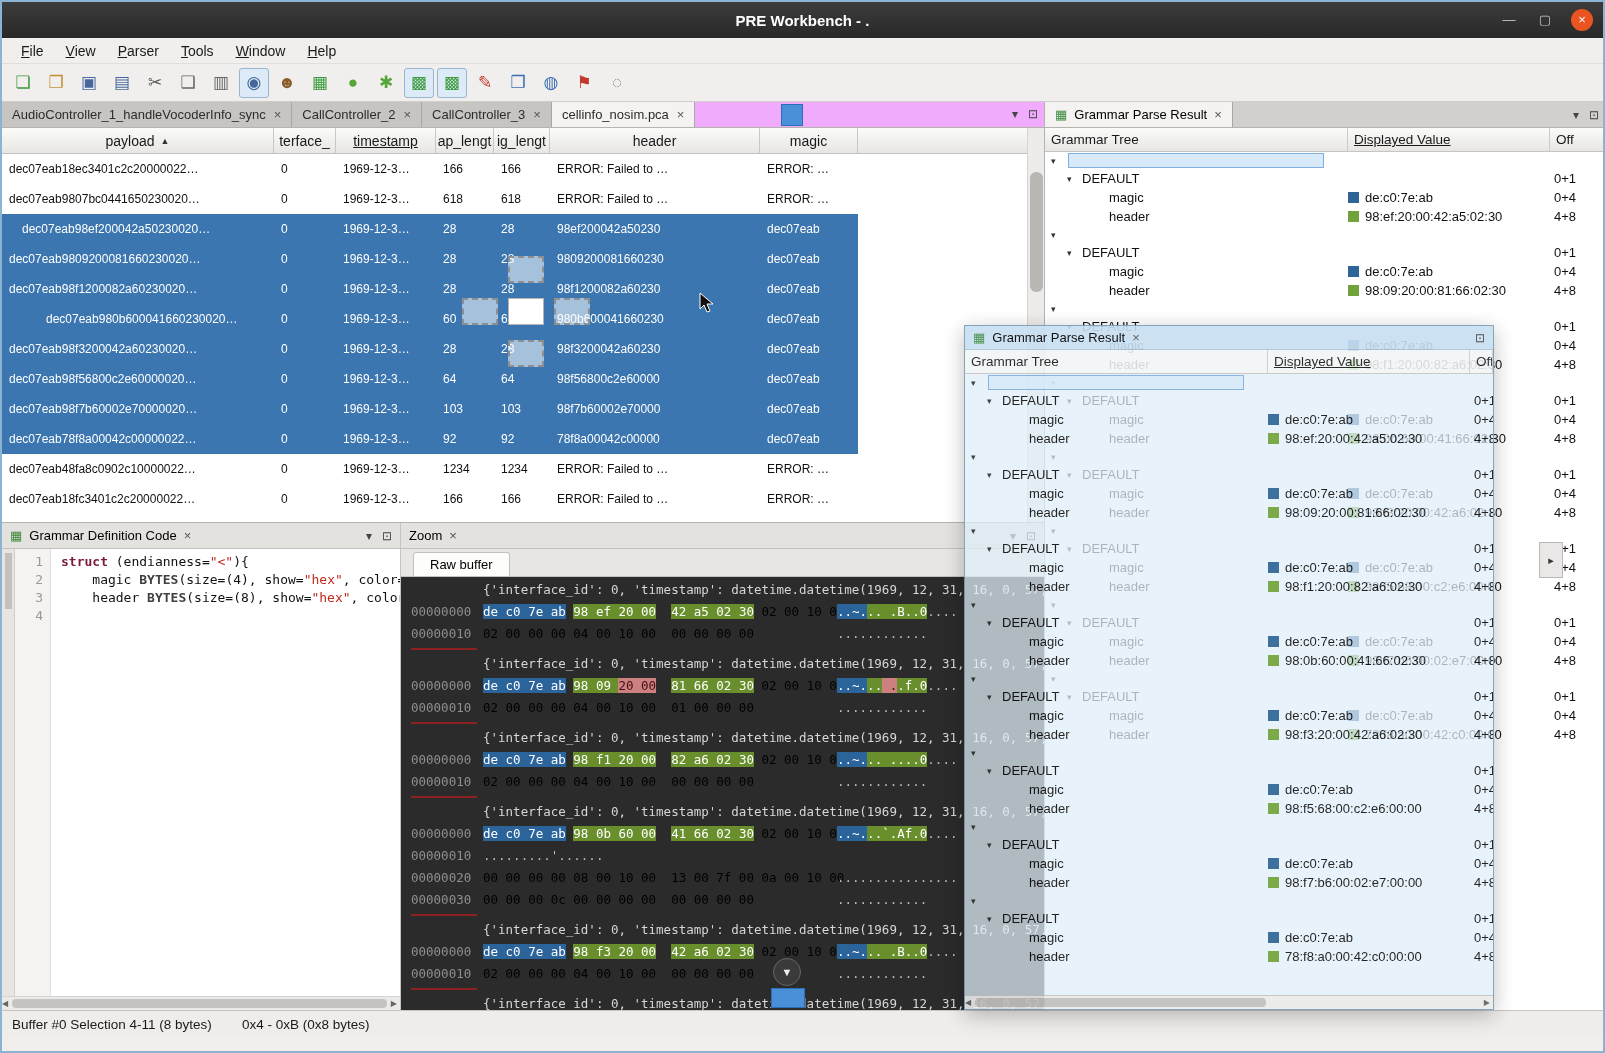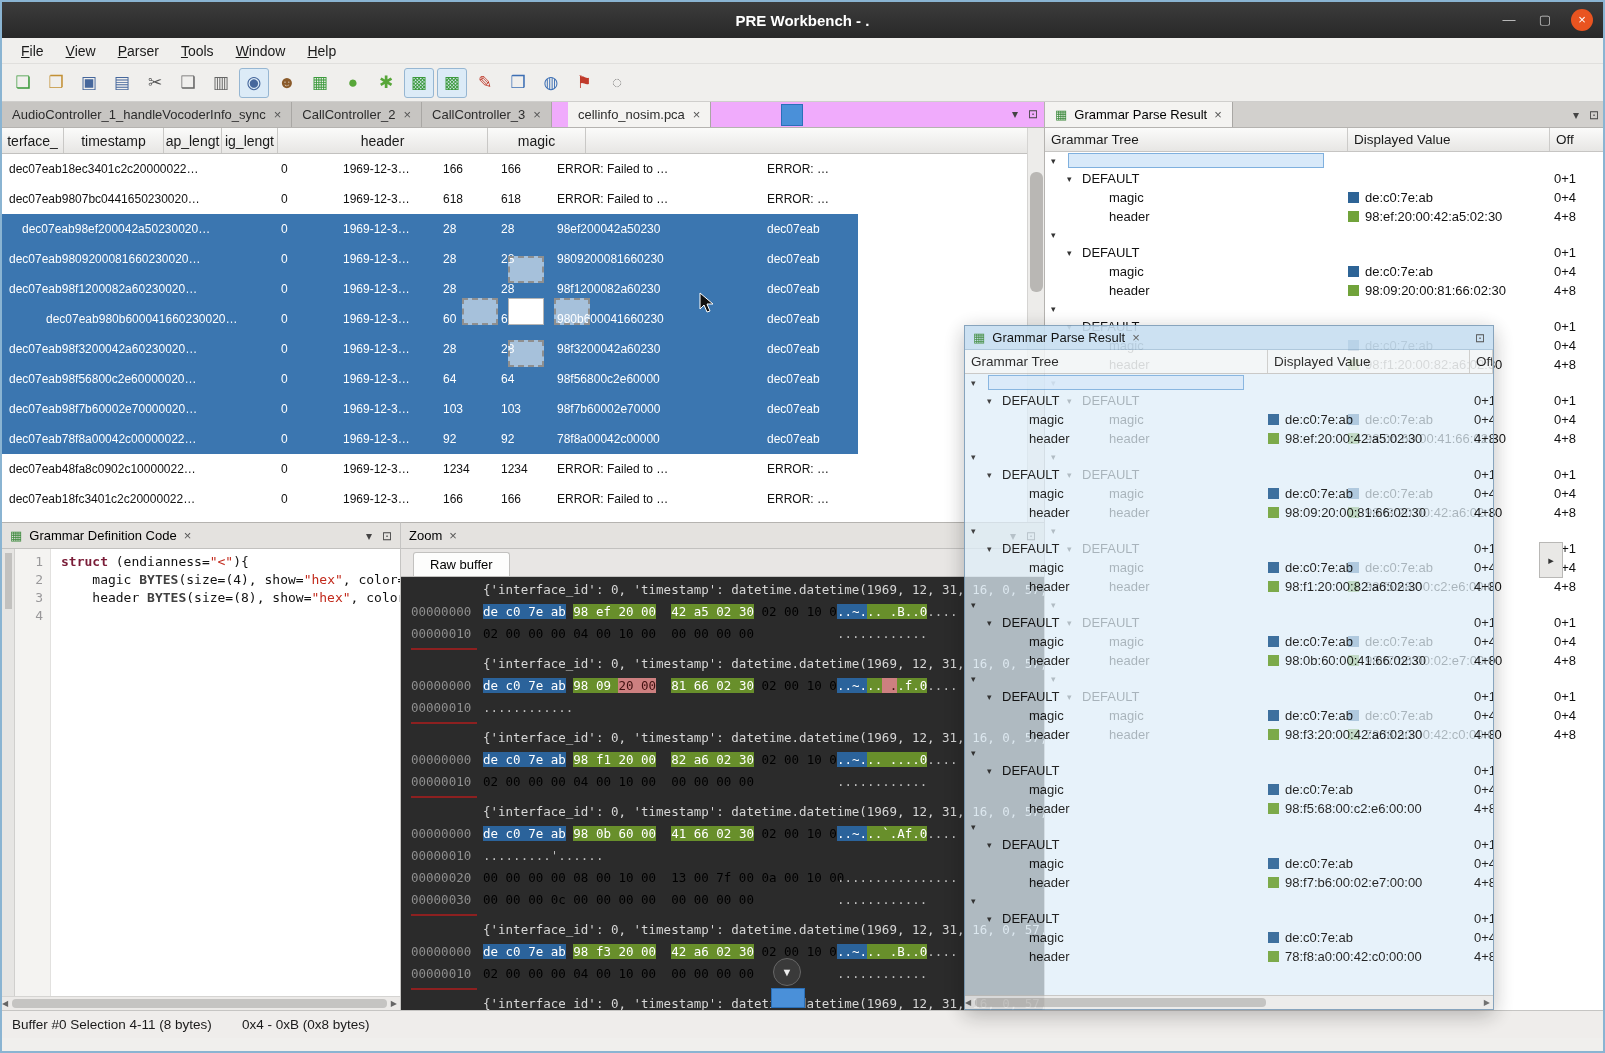--- a/index.html
+++ b/index.html
@@ -27,7 +27,7 @@
   
   .tabbar { position:absolute; top:100px; left:0; width:1042px; height:26px; background:#f0abfc; border-bottom:1px solid #b5b3b0; display:flex; }
   .tab { display:flex; align-items:center; gap:8px; padding:0 10px; font-size:13px; color:#2c2c2c; background:#c7c5c2; border-right:1px solid #a9a7a4; white-space:nowrap; overflow:hidden; max-width:350px; }
-  .tab.active { background:#f4f3f1;margin-left:16px; }
+  .tab.active { background:#f4f3f1; }
   .tab-close { color:#555; font-size:13px; }
   .tabbar-icons { position:absolute; right:6px; top:5px; display:flex; gap:10px; color:#444; font-size:12px; }
 

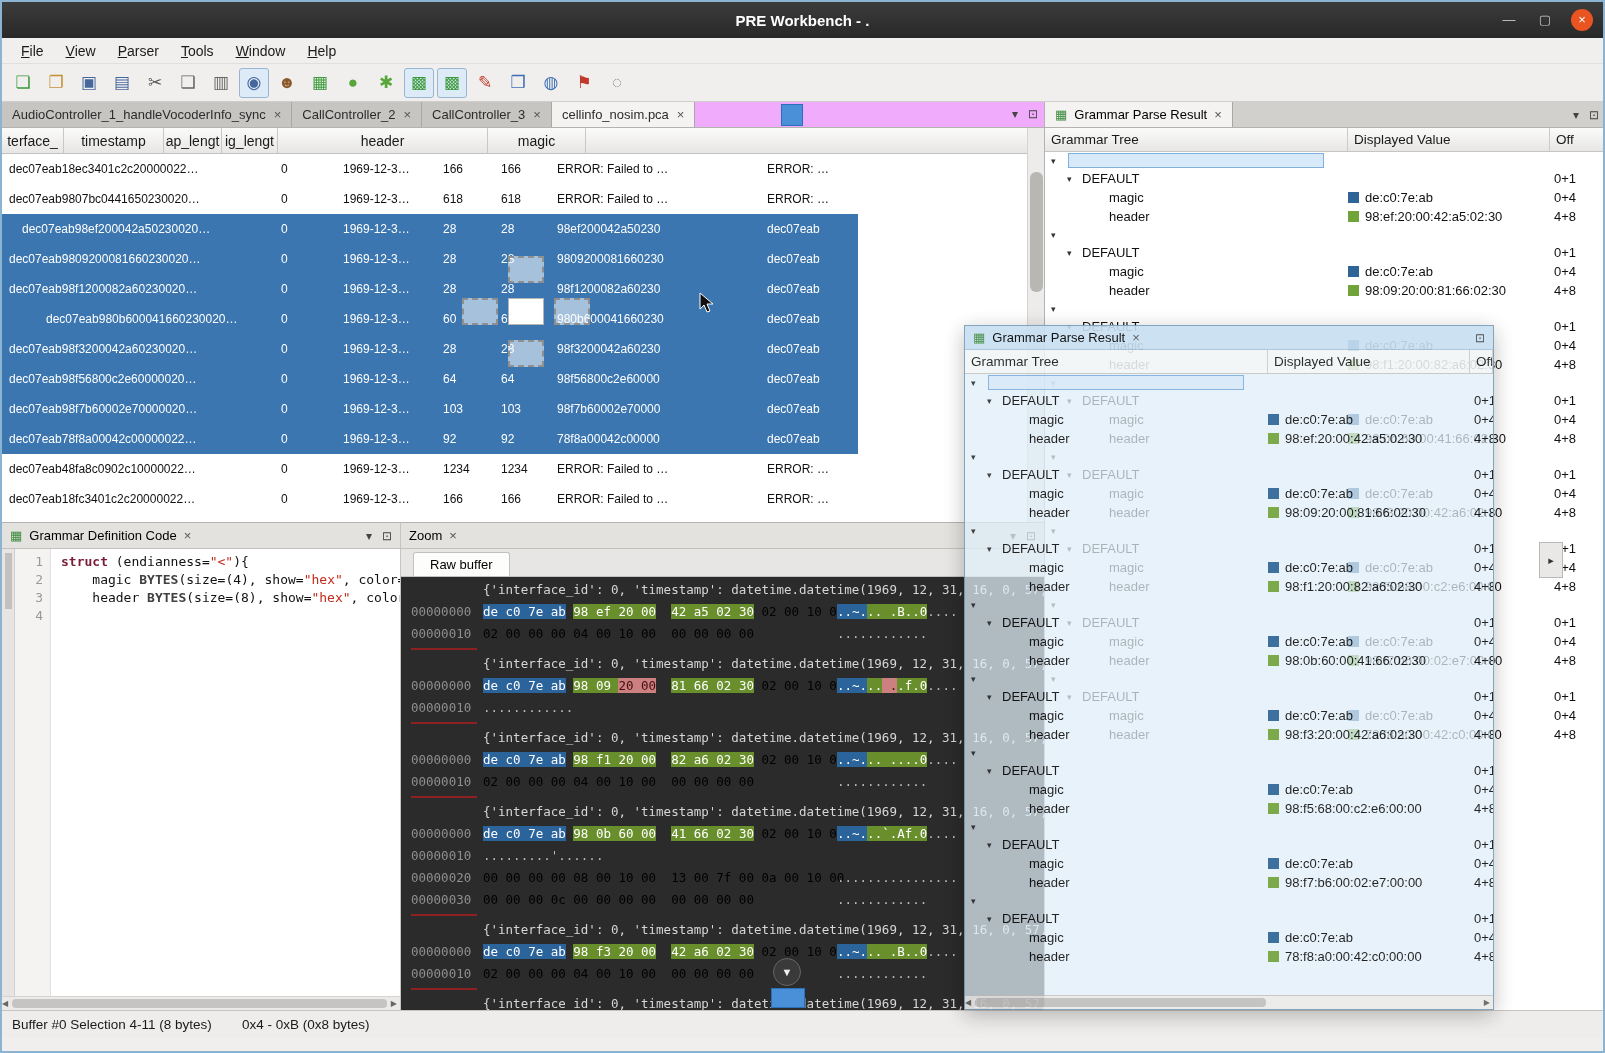--- a/index.html
+++ b/index.html
@@ -227,6 +227,7 @@
 
   <div class="table-wrap">
     <div class="pt-hdr" id="pt-hdr">
+        <div class="pt-hc" style="width: 272px;">payload<span class="sort">▲</span></div>
         <div class="pt-hc" style="width: 62px;">terface_</div>
         <div class="pt-hc" style="width: 100px;">timestamp</div>
         <div class="pt-hc" style="width: 58px;">ap_lengt</div>

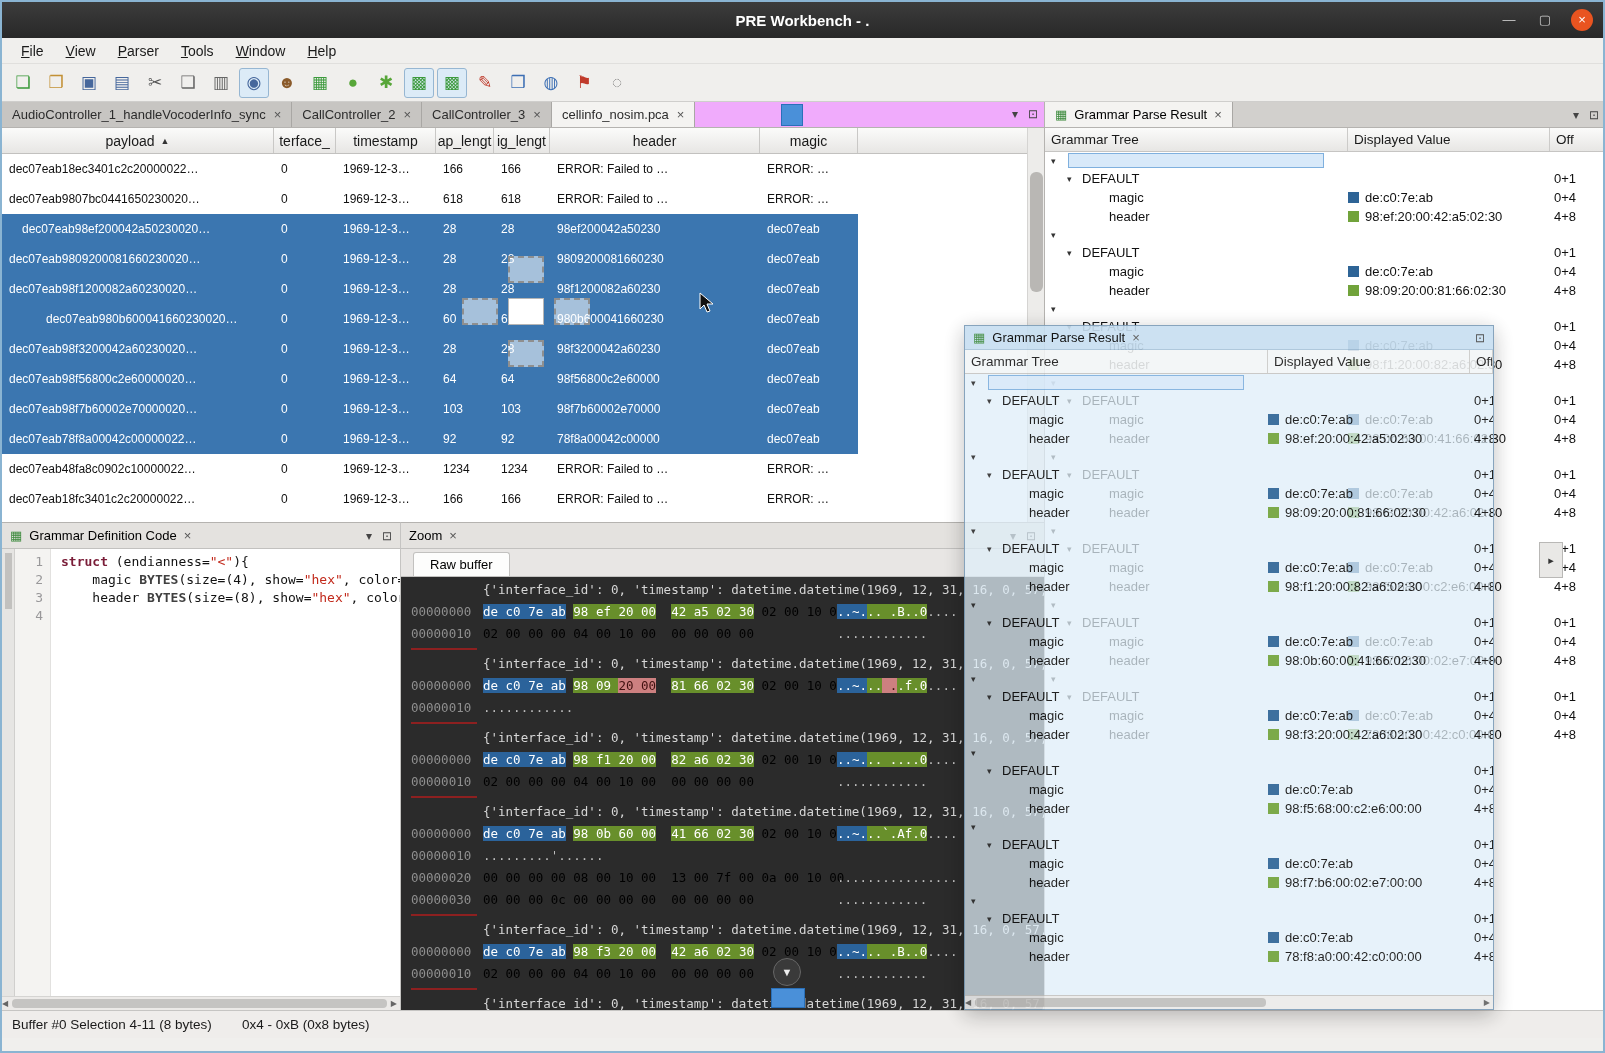--- a/index.html
+++ b/index.html
@@ -229,7 +229,7 @@
     <div class="pt-hdr" id="pt-hdr">
         <div class="pt-hc" style="width: 272px;">payload<span class="sort">▲</span></div>
         <div class="pt-hc" style="width: 62px;">terface_</div>
-        <div class="pt-hc" style="width: 100px;">timestamp</div>
+        <div class="pt-hc" style="width: 100px; text-decoration: underline;">timestamp</div>
         <div class="pt-hc" style="width: 58px;">ap_lengt</div>
         <div class="pt-hc" style="width: 56px;">ig_lengt</div>
         <div class="pt-hc" style="width: 210px;">header</div>

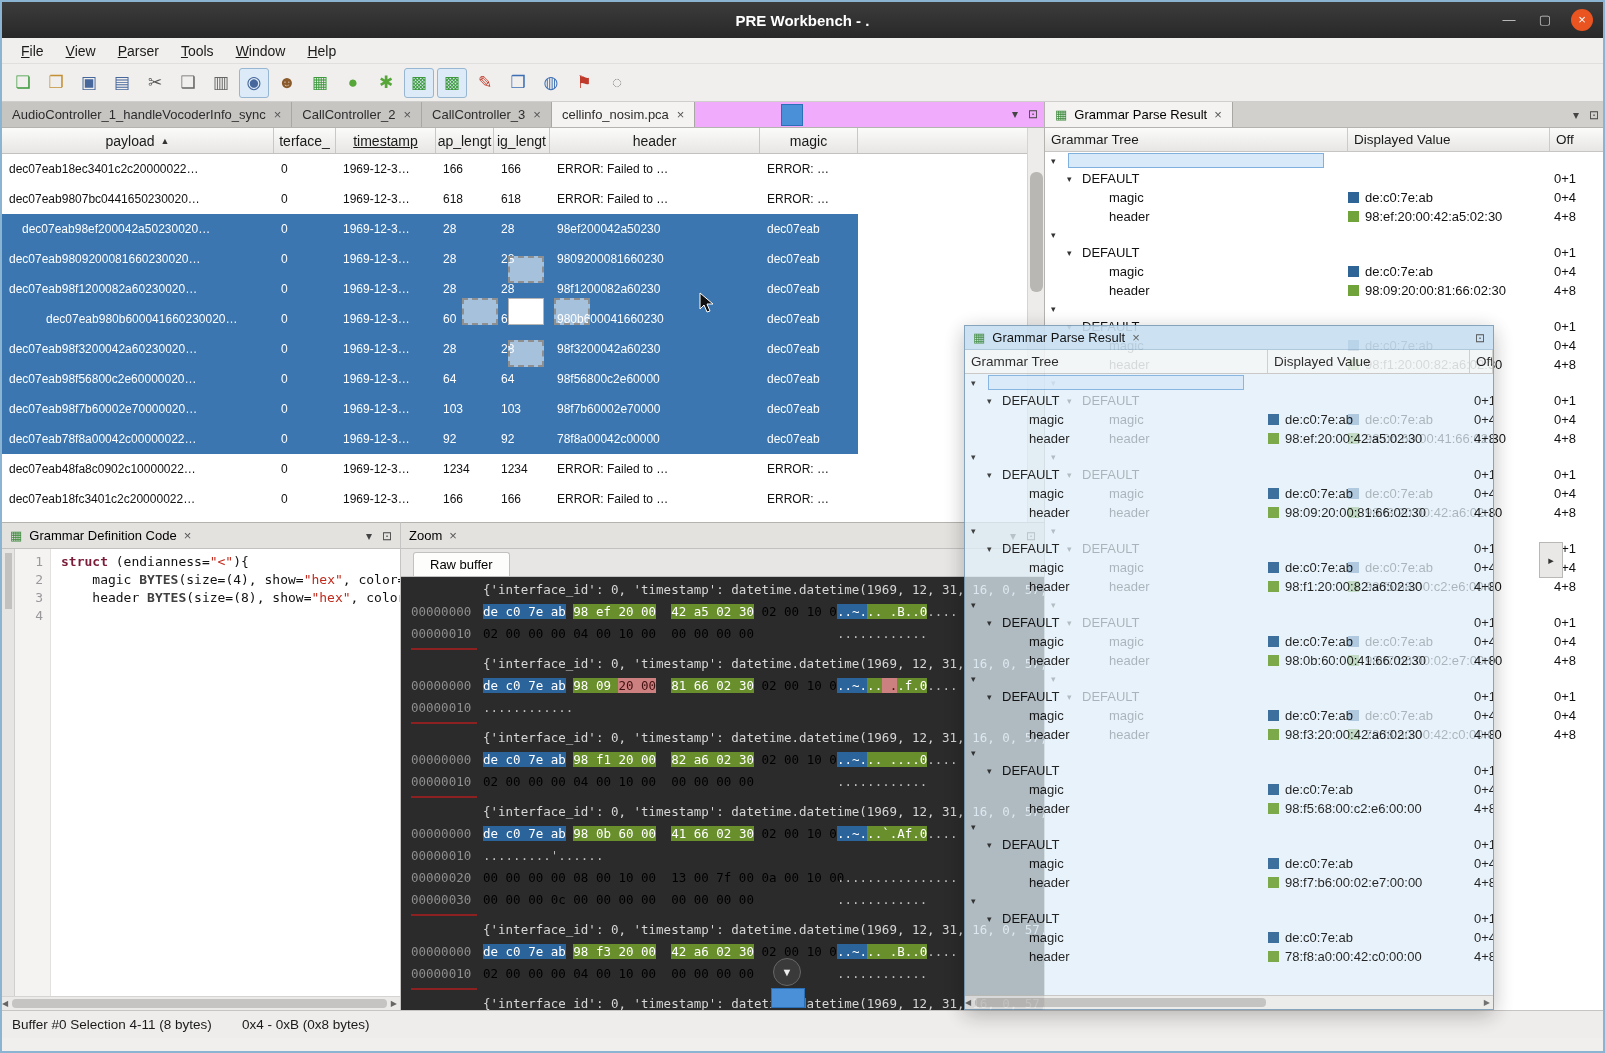--- a/index.html
+++ b/index.html
@@ -50,7 +50,7 @@
   .gicon { color:#3c8a3c; font-size:13px; }
   .tree-hdr { display:flex; height:24px; background:linear-gradient(#fbfbfa,#e7e6e4); border-bottom:1px solid #c6c5c3; font-size:13.5px; color:#1a1a1a; }
   .th { padding:4px 6px; border-right:1px solid #cccbc9; overflow:hidden; white-space:nowrap; }
-  .th.t1 { width:303px; } .th.t2 { width:202px; } .th.t3 { flex:1; }
+  .th.t1 { width:303px; } .th.t2 { width:202px;text-decoration:underline; } .th.t3 { flex:1; }
   .rp-body { position:absolute; top:50px; left:0; right:0; bottom:0; overflow:hidden; }
 
   .trow { display:flex; height:19px; align-items:center; font-size:13px; color:#111; }

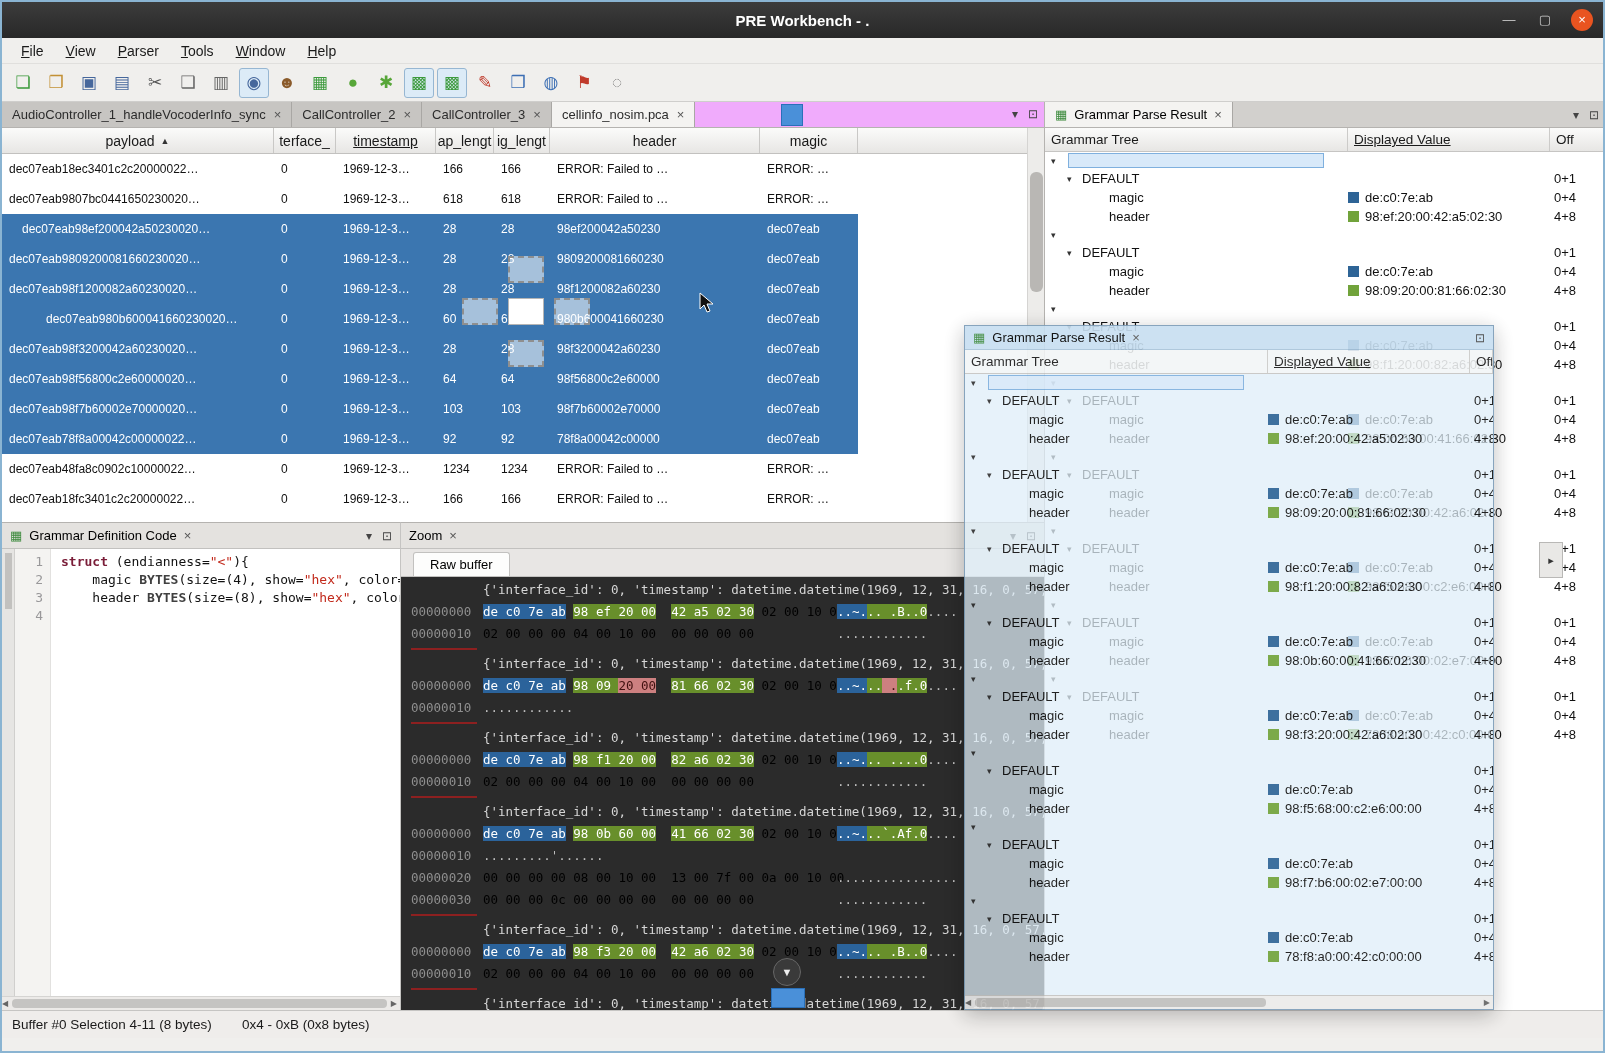--- a/index.html
+++ b/index.html
@@ -668,7 +668,7 @@
         <div class="redline"></div>
         <div class="hx-info">{'interface_id': 0, 'timestamp': datetime.datetime(1969, 12, 31, 16, 0, 57, 57244), 'cap_length': 2</div>
         <div class="hexrow"><span class="hx-off">00000000</span><span class="hx-b"><span class="m">de c0 7e ab</span><span> </span><span class="h">98 09 </span><span class="sel">20 00</span><span>  </span><span class="h">81 66 02 30</span><span> </span><span>02 00 10 00</span></span><span class="hx-a"><span class="m">..~.</span><span class="h">..</span><span class="sel"> .</span><span class="h">.f.0</span><span>....</span></span></div>
-        <div class="hexrow"><span class="hx-off">00000010</span><span class="hx-a"><span>............</span></span></div>
+        <div class="hexrow"><span class="hx-off">00000010</span><span class="hx-b"><span>02 00 00 00 04 00 10 00  01 00 00 00</span></span><span class="hx-a"><span>............</span></span></div>
         <div class="redline"></div>
         <div class="hx-info">{'interface_id': 0, 'timestamp': datetime.datetime(1969, 12, 31, 16, 0, 57, 57245), 'cap_length': 2</div>
         <div class="hexrow"><span class="hx-off">00000000</span><span class="hx-b"><span class="m">de c0 7e ab</span><span> </span><span class="h">98 f1 20 00</span><span>  </span><span class="h">82 a6 02 30</span><span> </span><span>02 00 10 00</span></span><span class="hx-a"><span class="m">..~.</span><span class="h">.. .</span><span class="h">...0</span><span>....</span></span></div>

